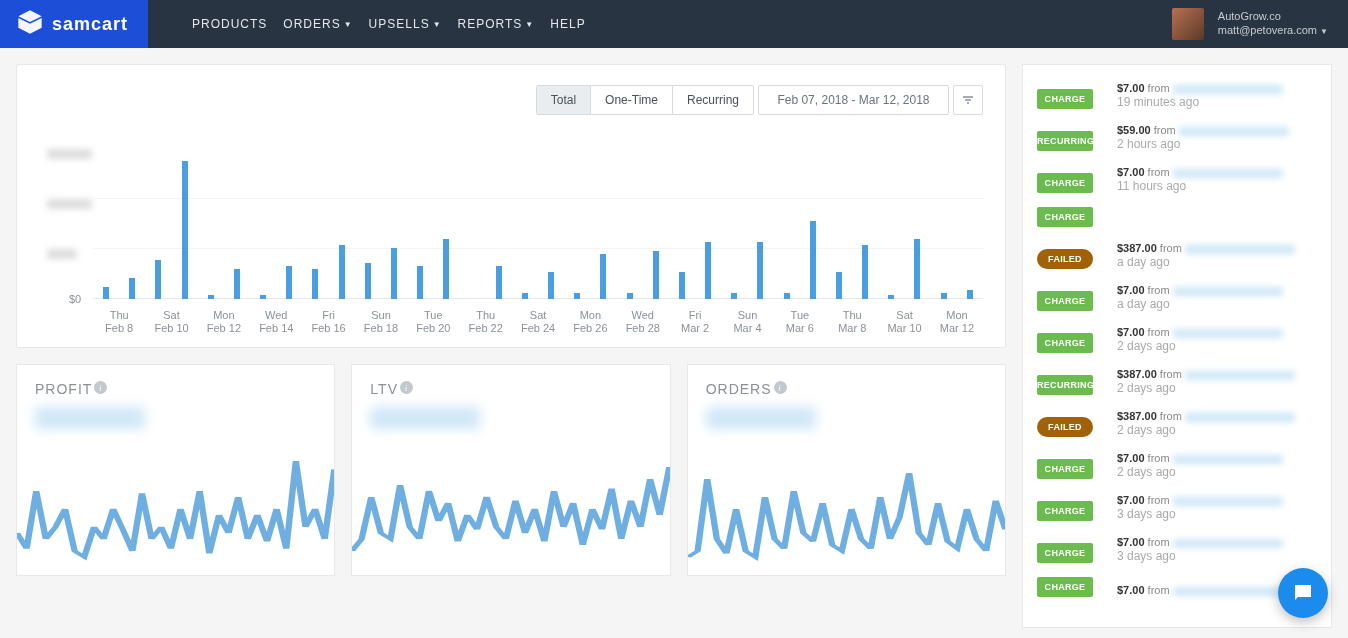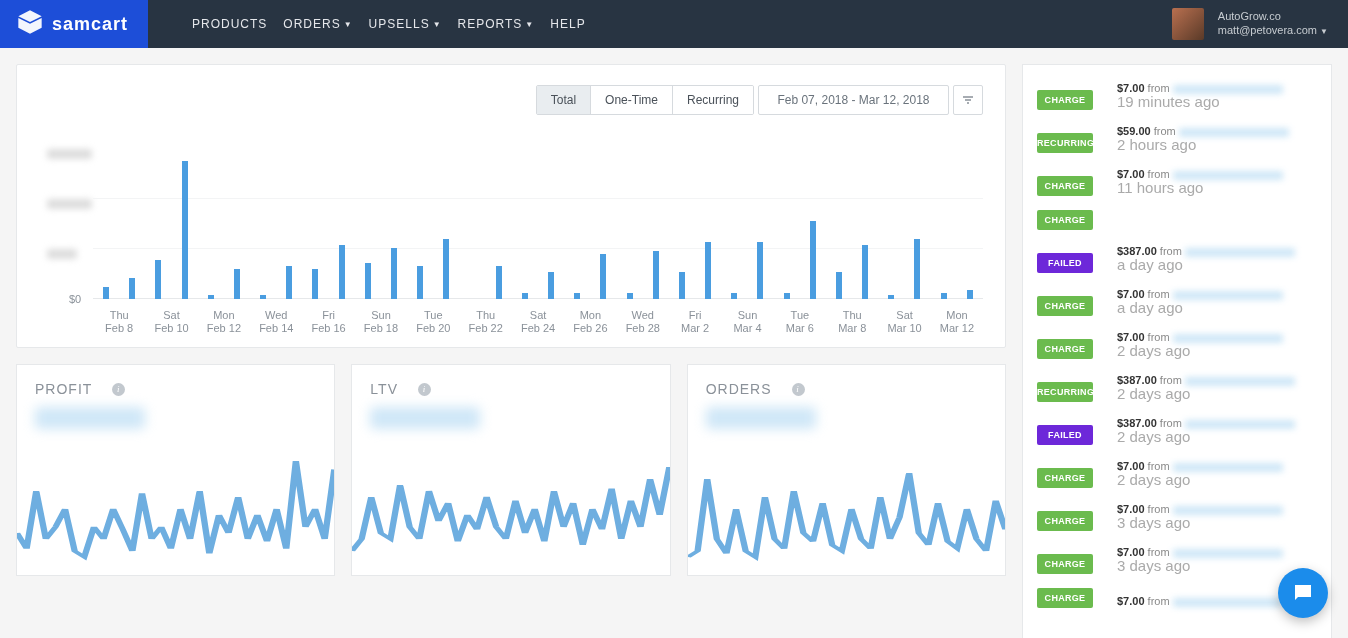--- a/index.html
+++ b/index.html
@@ -56,7 +56,7 @@
 .live-amt { font-weight: 700; color: #333; }
 .live-from { color: #888; }
 .live-blur { display: inline-block; width: 110px; height: 9px; background: #cfe7f7; filter: blur(3px); border-radius: 2px; vertical-align: middle; }
-.live-time { color: #aaa; font-size: 15px; }
+.live-time { color: #aaa; font-size: 12px; }
 .chat-bubble { position: fixed; right: 20px; bottom: 20px; width: 50px; height: 50px; background: #1b8ceb; border-radius: 50%; display: flex; align-items: center; justify-content: center; box-shadow: 0 4px 12px rgba(0,0,0,0.25); cursor: pointer; }
 .chat-bubble svg { width: 24px; height: 24px; fill: #fff; }
 .baseline { position: absolute; left: 54px; right: 0; bottom: 36px; height: 1px; background: #e6e8ea; }

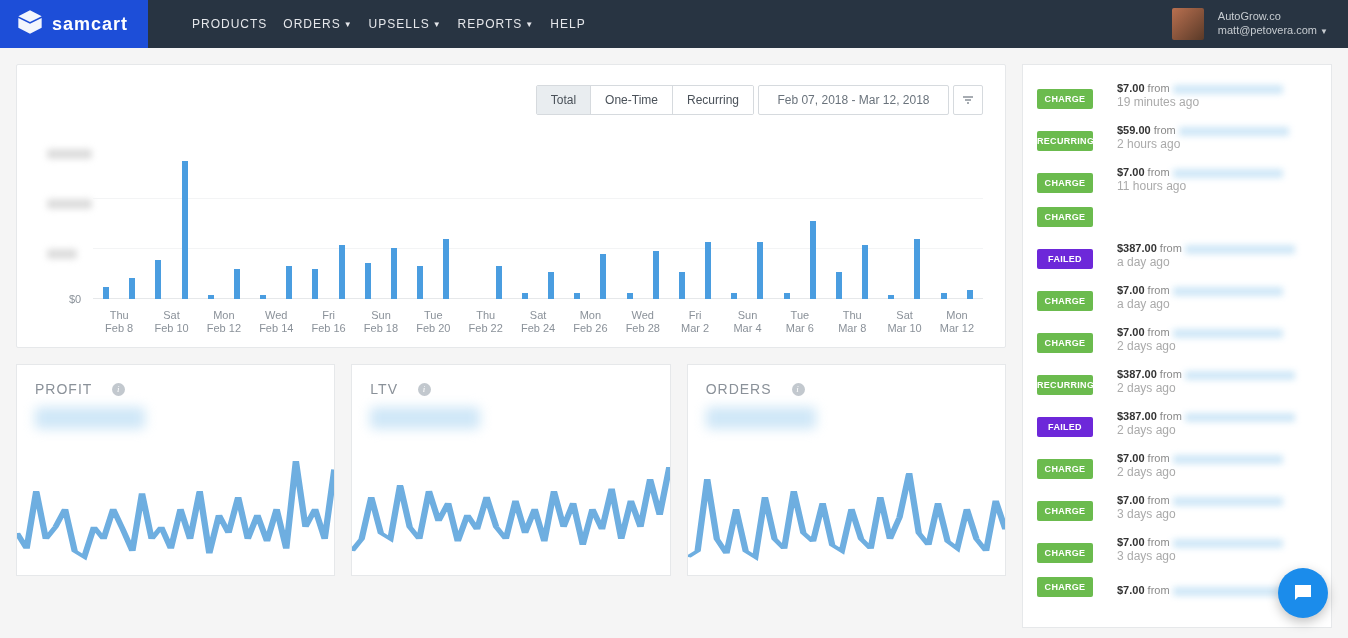--- a/index.html
+++ b/index.html
@@ -51,7 +51,7 @@
 .badge { font-size: 9px; font-weight: 700; color: #fff; padding: 5px 0; width: 56px; text-align: center; border-radius: 2px; letter-spacing: 0.3px; }
 .badge.charge { background: #6bbb4e; }
 .badge.recurring { background: #6bbb4e; }
-.badge.failed { background: #6d28d9; }
+.badge.failed { background: #a16207; border-radius: 10px; }
 .live-text { flex: 1; font-size: 11px; color: #556; line-height: 14px; }
 .live-amt { font-weight: 700; color: #333; }
 .live-from { color: #888; }

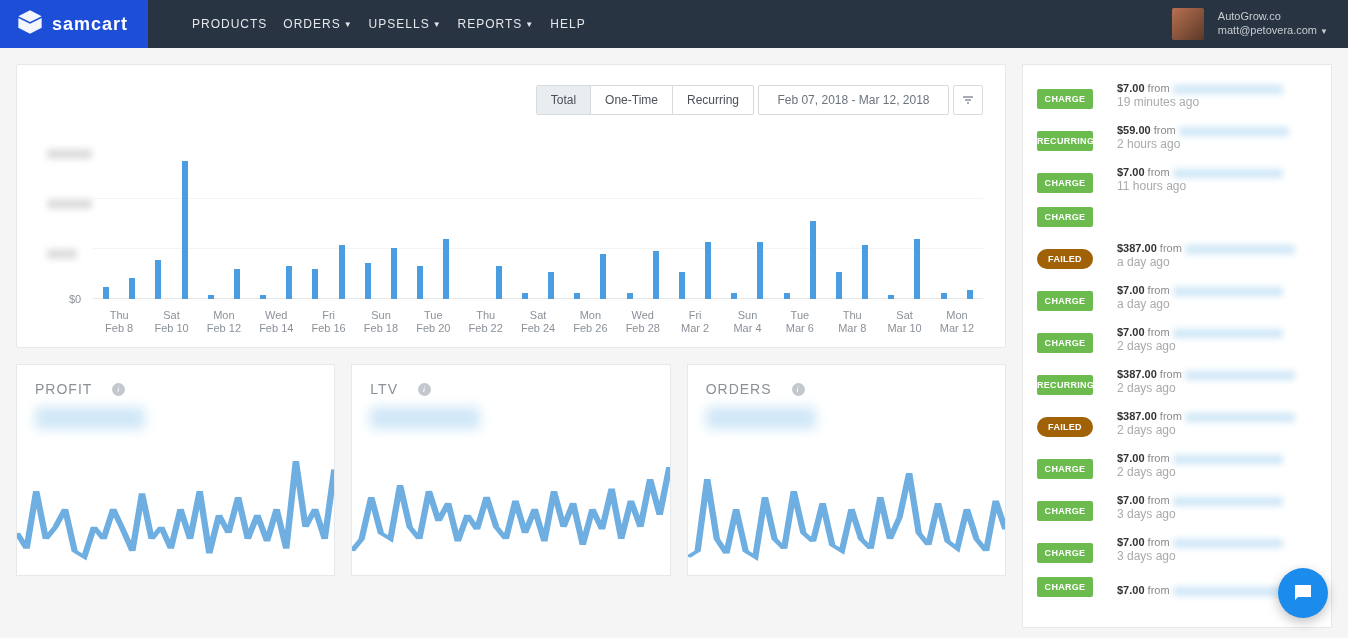--- a/index.html
+++ b/index.html
@@ -39,7 +39,7 @@
 .x-tick { flex: 2; text-align: center; font-size: 11px; color: #8a9199; line-height: 13px; }
 .mini-row { display: flex; gap: 16px; }
 .mini-card { flex: 1; background: #fff; border: 1px solid #e6e8ea; padding: 16px 18px 0 18px; height: 212px; display: flex; flex-direction: column; }
-.mini-title { color: #8a9199; font-size: 14px; letter-spacing: 1px; font-weight: 500; display: flex; align-items: center; gap: 20px; }
+.mini-title { color: #8a9199; font-size: 14px; letter-spacing: 1px; font-weight: 500; display: flex; align-items: flex-start; gap: 2px; }
 .info-icon { width: 13px; height: 13px; border-radius: 50%; background: #c2c8ce; color: #fff; font-size: 9px; display: flex; align-items: center; justify-content: center; font-style: italic; font-family: serif; }
 .spark { flex: 1; position: relative; }
 .spark svg { position: absolute; bottom: 0; left: -18px; right: -18px; width: calc(100% + 36px); height: 120px; }

